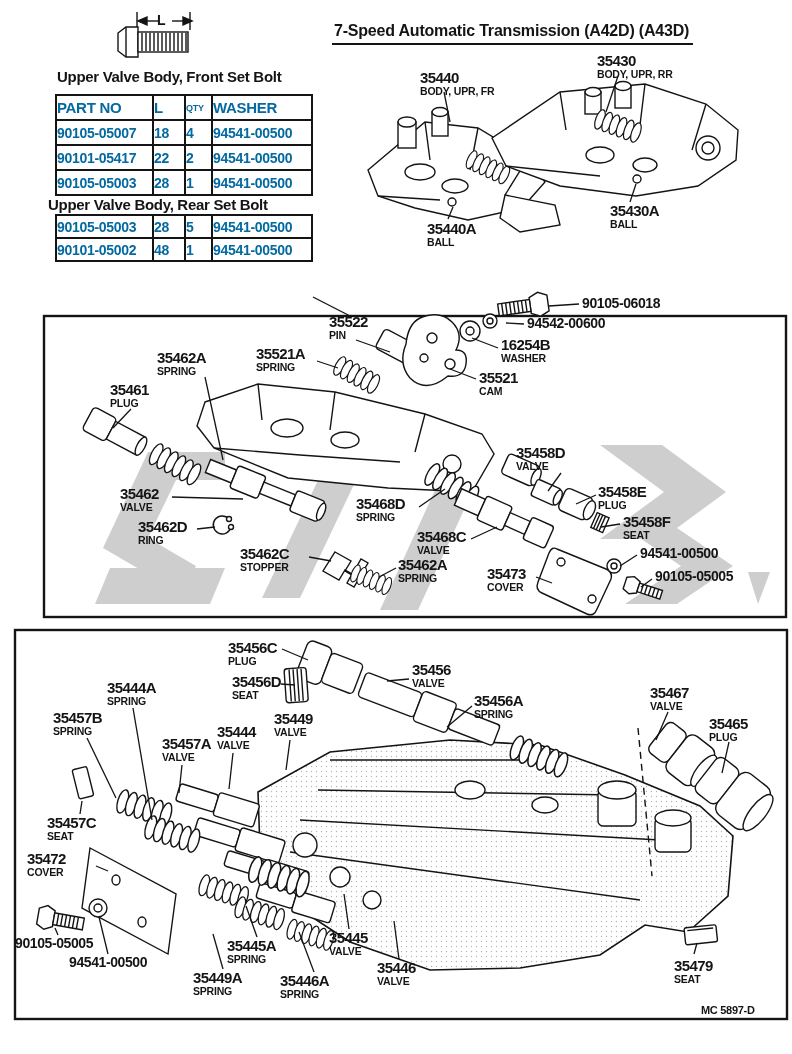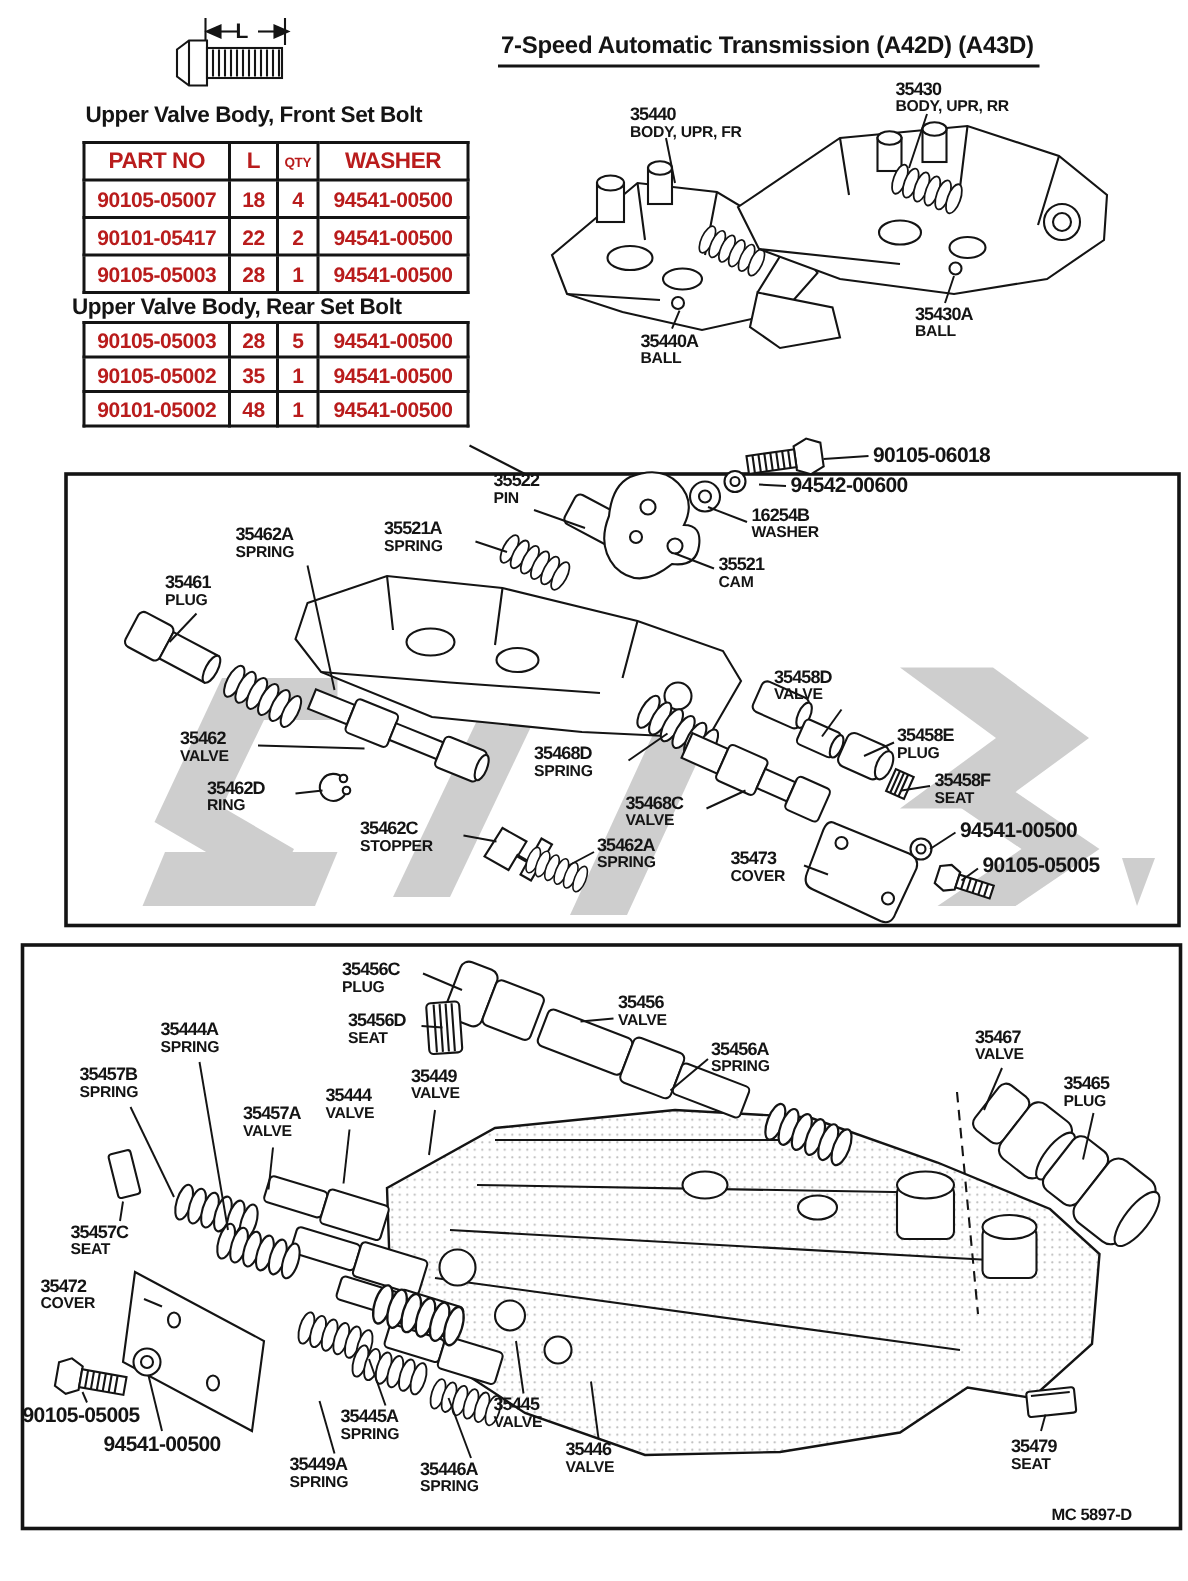--- a/index.html
+++ b/index.html
@@ -17,7 +17,7 @@
   .t1{left:55px;top:94px;} .t1 tr{height:25px;}
   .t2{left:55px;top:214px;} .t2 tr{height:23px;}
   .lb{position:absolute;white-space:nowrap;line-height:1;}
-  .lb .pn{display:block;font-weight:bold;font-size:12px;letter-spacing:-0.6px;}
+  .lb .pn{display:block;font-weight:bold;font-size:15px;letter-spacing:-0.6px;}
   .lb .pd{display:block;font-weight:bold;font-size:10.5px;letter-spacing:-0.2px;margin-top:1px;}
   .lb.num .pn{font-size:14px;letter-spacing:-0.4px;}
   .dim-l{position:absolute;left:157px;top:12px;font-weight:bold;font-size:14px;}

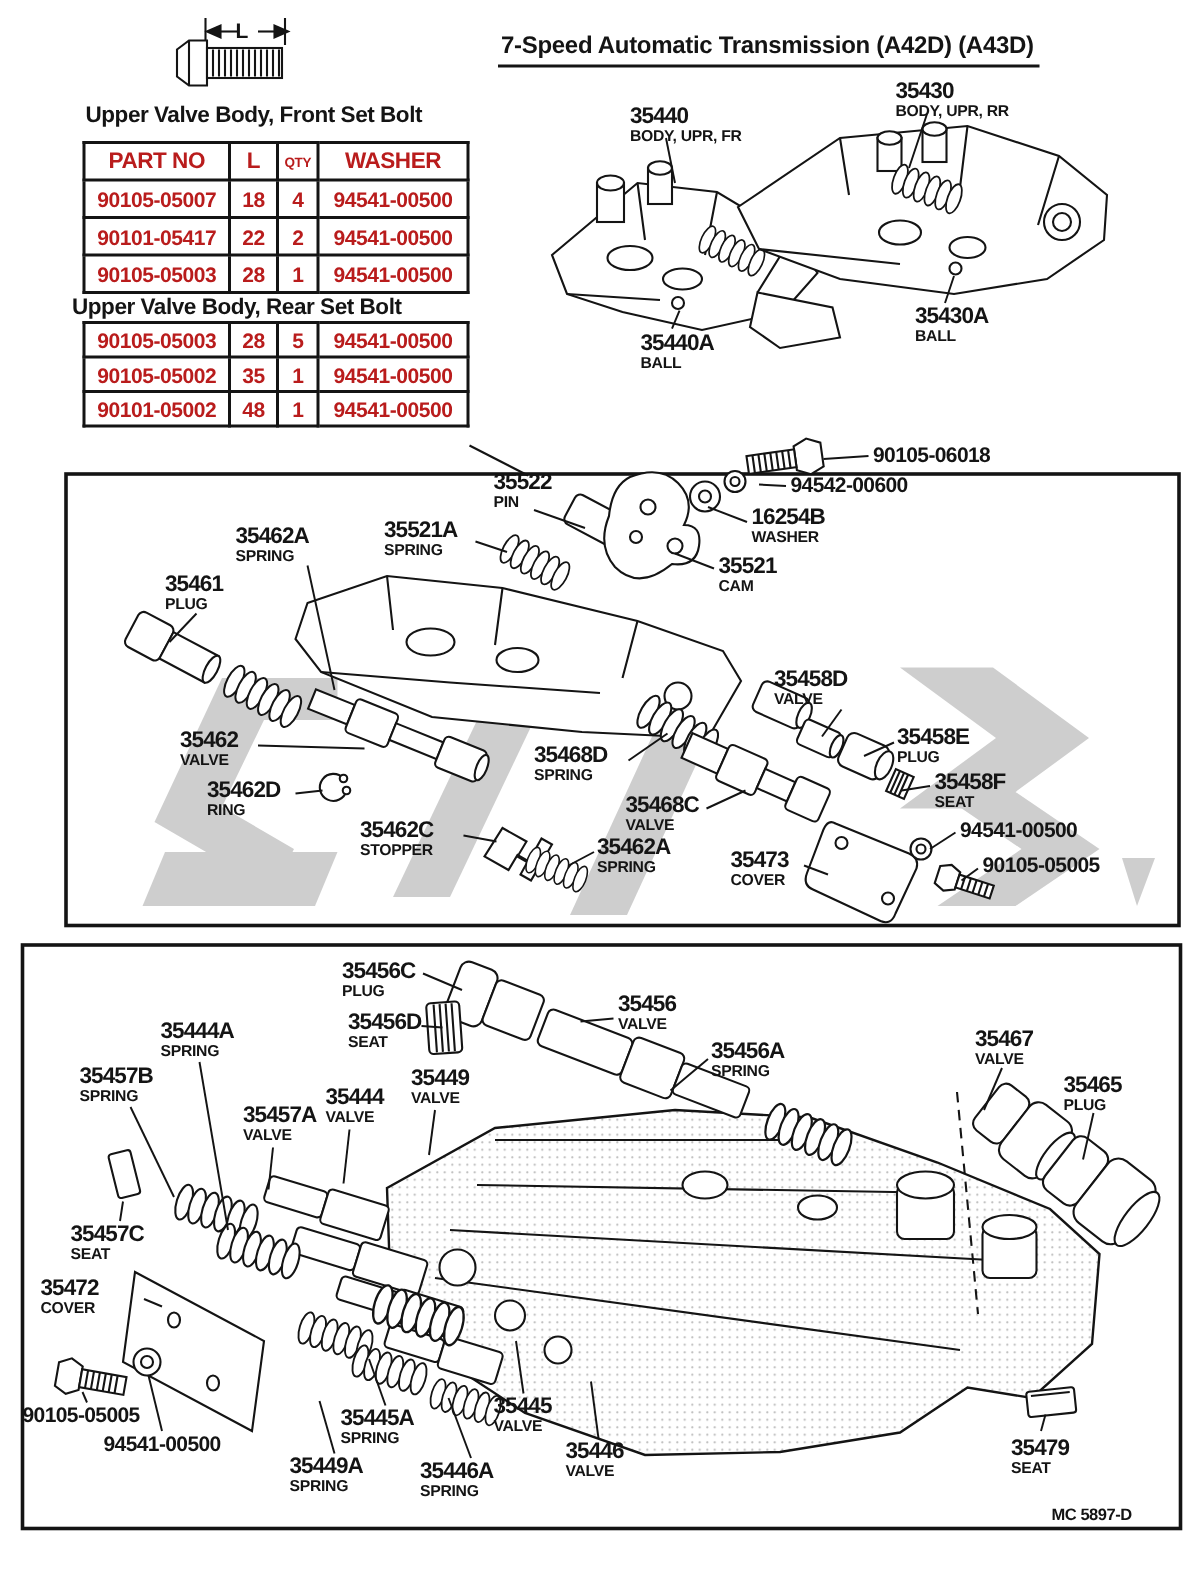--- a/index.html
+++ b/index.html
@@ -10,8 +10,8 @@
   .main-title{position:absolute;left:332px;top:22px;font-weight:bold;font-size:16px;letter-spacing:-0.2px;
               border-bottom:2px solid #141414;padding:0 4px 3px 2px;white-space:nowrap;}
   .ptable{position:absolute;border-collapse:collapse;table-layout:fixed;background:#fff;}
-  .ptable td,.ptable th{border:2px solid #141414;text-align:center;vertical-align:middle;
-        font-weight:bold;font-size:14px;letter-spacing:-0.3px;padding:0;color:#b91c1c;}
+  .ptable td,.ptable th{border:2px solid #141414;text-align:left;vertical-align:middle;
+        font-weight:bold;font-size:14px;letter-spacing:-0.3px;padding:0;color:#0369a1;}
   .ptable th{font-size:15px;}
   .ptable th.qty{font-size:9px;}
   .t1{left:55px;top:94px;} .t1 tr{height:25px;}

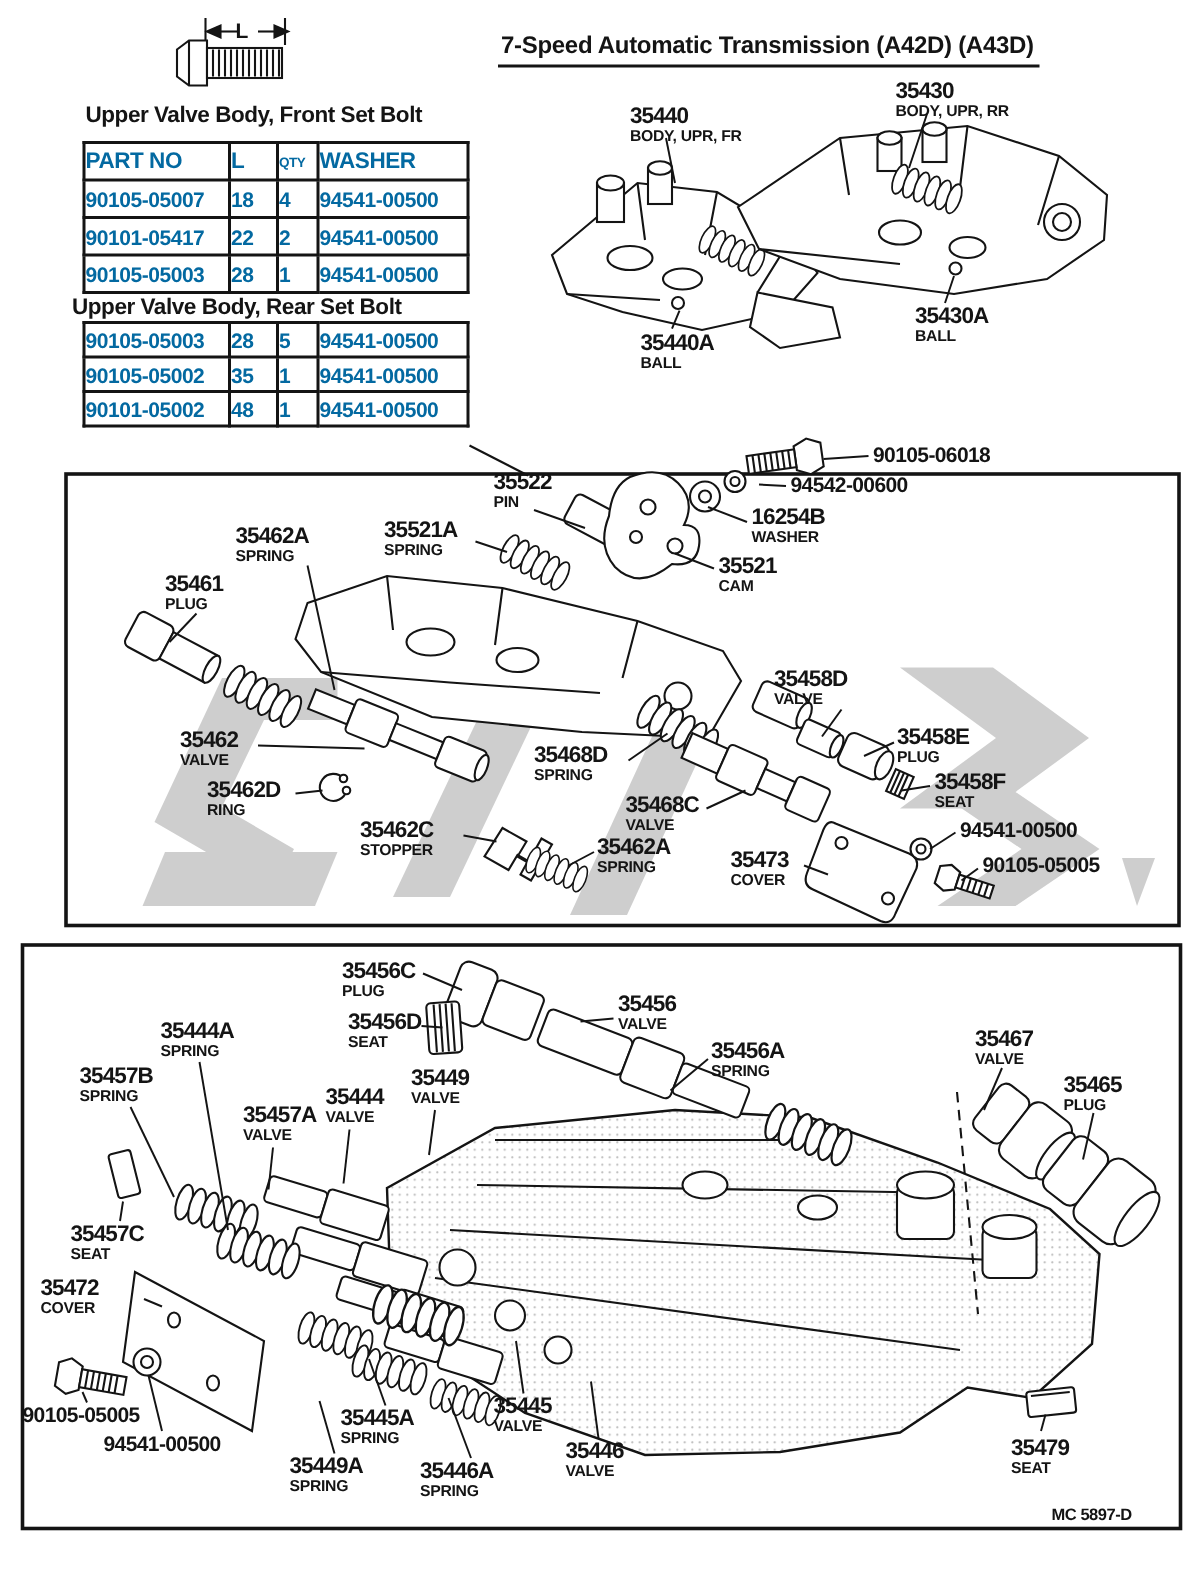--- a/index.html
+++ b/index.html
@@ -367,12 +367,6 @@
           <td>94541-00500</td>
   </tr>
   <tr>
-    <td>90105-05002</td>
-          <td>35</td>
-    <td>1</td>
-          <td>94541-00500</td>
-  </tr>
-  <tr>
     <td>90101-05002</td>
           <td>48</td>
     <td>1</td>

